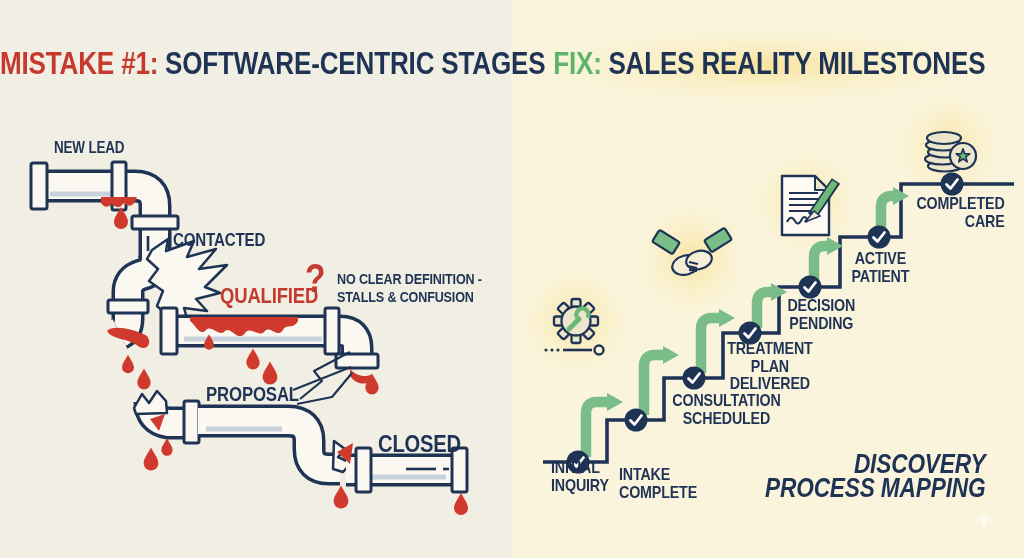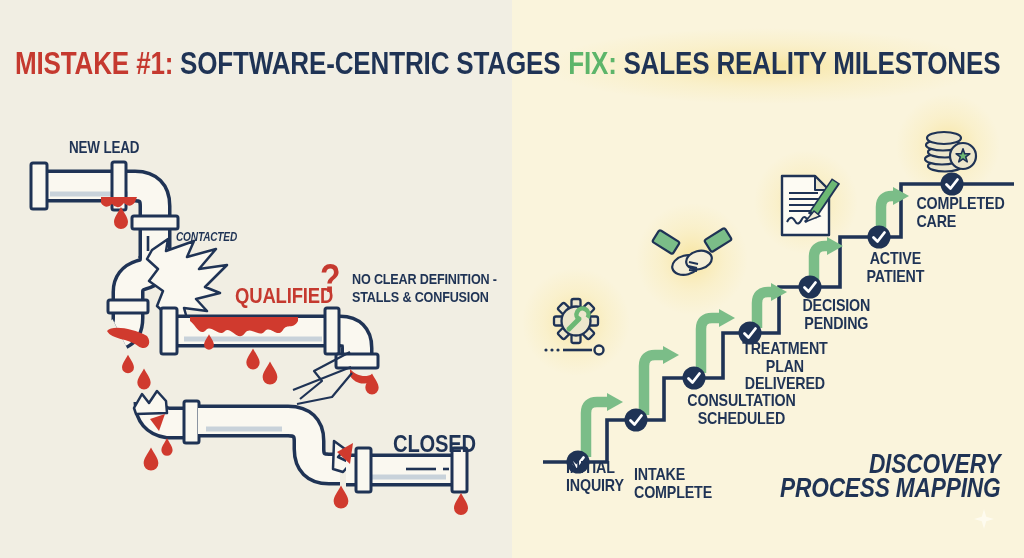--- a/index.html
+++ b/index.html
@@ -13,7 +13,7 @@
     font-family:"Liberation Sans",sans-serif;background:var(--left_bg);}
   #art{position:absolute;left:0;top:0;}
   .label{position:absolute;color:var(--navy);font-weight:700;line-height:1.05;
-    white-space:nowrap;letter-spacing:-0.2px;padding-left:15px;}
+    white-space:nowrap;letter-spacing:-0.2px;}
   .cond{display:inline-block;transform:scaleX(0.84);transform-origin:50% 0;}
   .la .cond{transform-origin:0 0;}
   .ra .cond{transform-origin:100% 0;}

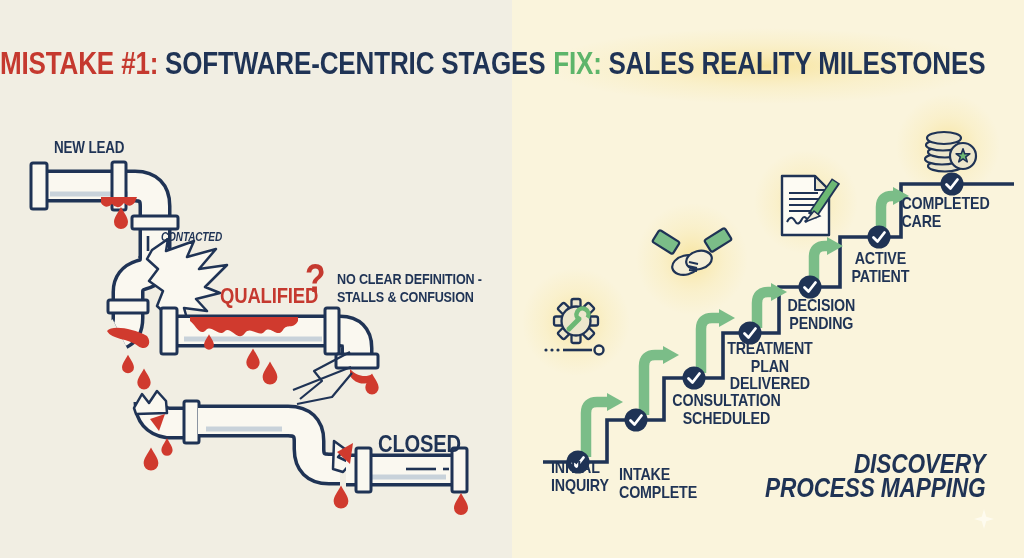--- a/index.html
+++ b/index.html
@@ -41,7 +41,7 @@
   #ms-3{left:712px;top:340px;width:116px;text-align:center;}
   #ms-4{left:762px;top:297px;width:118px;text-align:center;}
   #ms-5{left:822px;top:250px;width:116px;text-align:center;}
-  #ms-6{left:893px;top:195px;width:120px;text-align:left;}
+  #ms-6{left:893px;top:195px;width:120px;text-align:right;}
   #footer{left:690px;top:452px;width:296px;text-align:right;font-size:27px;line-height:24px;font-style:italic;}
   
   .pu{fill:none;stroke:var(--navy);stroke-width:33;stroke-linejoin:round;}

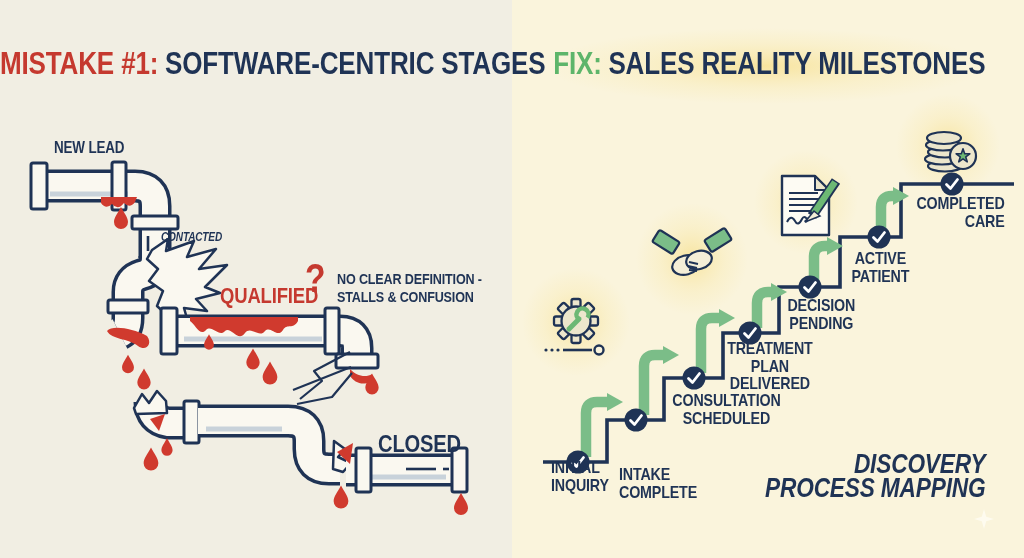--- a/index.html
+++ b/index.html
@@ -20,7 +20,7 @@
   .ln{display:block;}
   
   #lbl-new-lead{left:54px;top:140px;font-size:16px;}
-  #lbl-contacted{left:161px;top:231px;font-size:12px;font-style:italic;}
+  #lbl-contacted{left:173px;top:231px;font-size:18px;}
   #lbl-qualified{left:220px;top:284px;font-size:22px;color:var(--red);}
   #lbl-question{left:305px;top:258px;font-size:40px;color:var(--red);line-height:1;}
   #lbl-note{left:337px;top:270px;font-size:15px;line-height:18px;}

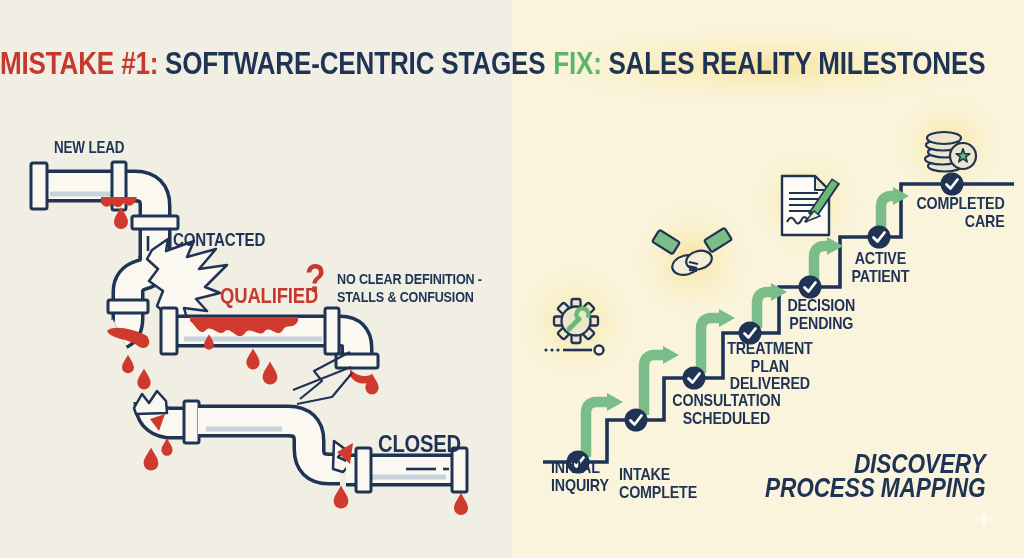--- a/index.html
+++ b/index.html
@@ -297,6 +297,7 @@
 <div class="label la" id="lbl-note">
   <span class="cond"><span class="ln">NO CLEAR DEFINITION -</span><span class="ln">STALLS &amp; CONFUSION</span></span>
 </div>
+<div class="label la" id="lbl-proposal"><span class="cond">PROPOSAL</span></div>
 <div class="label la" id="lbl-closed"><span class="cond">CLOSED</span></div>
 
 <div class="label ms la" id="ms-0">

